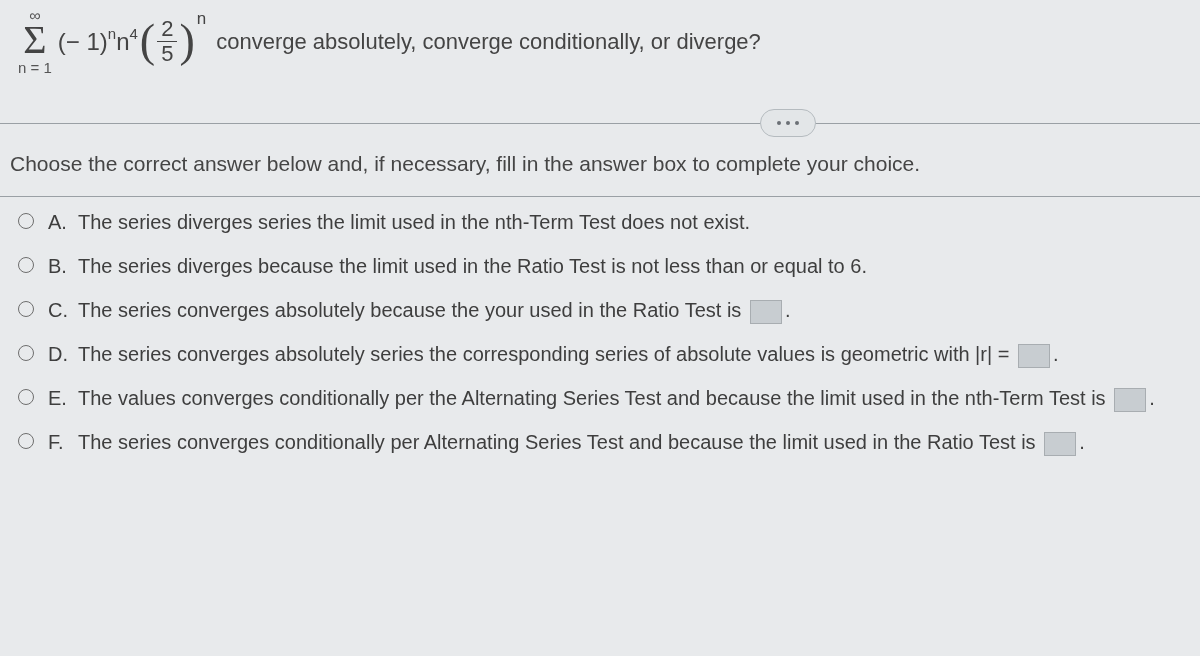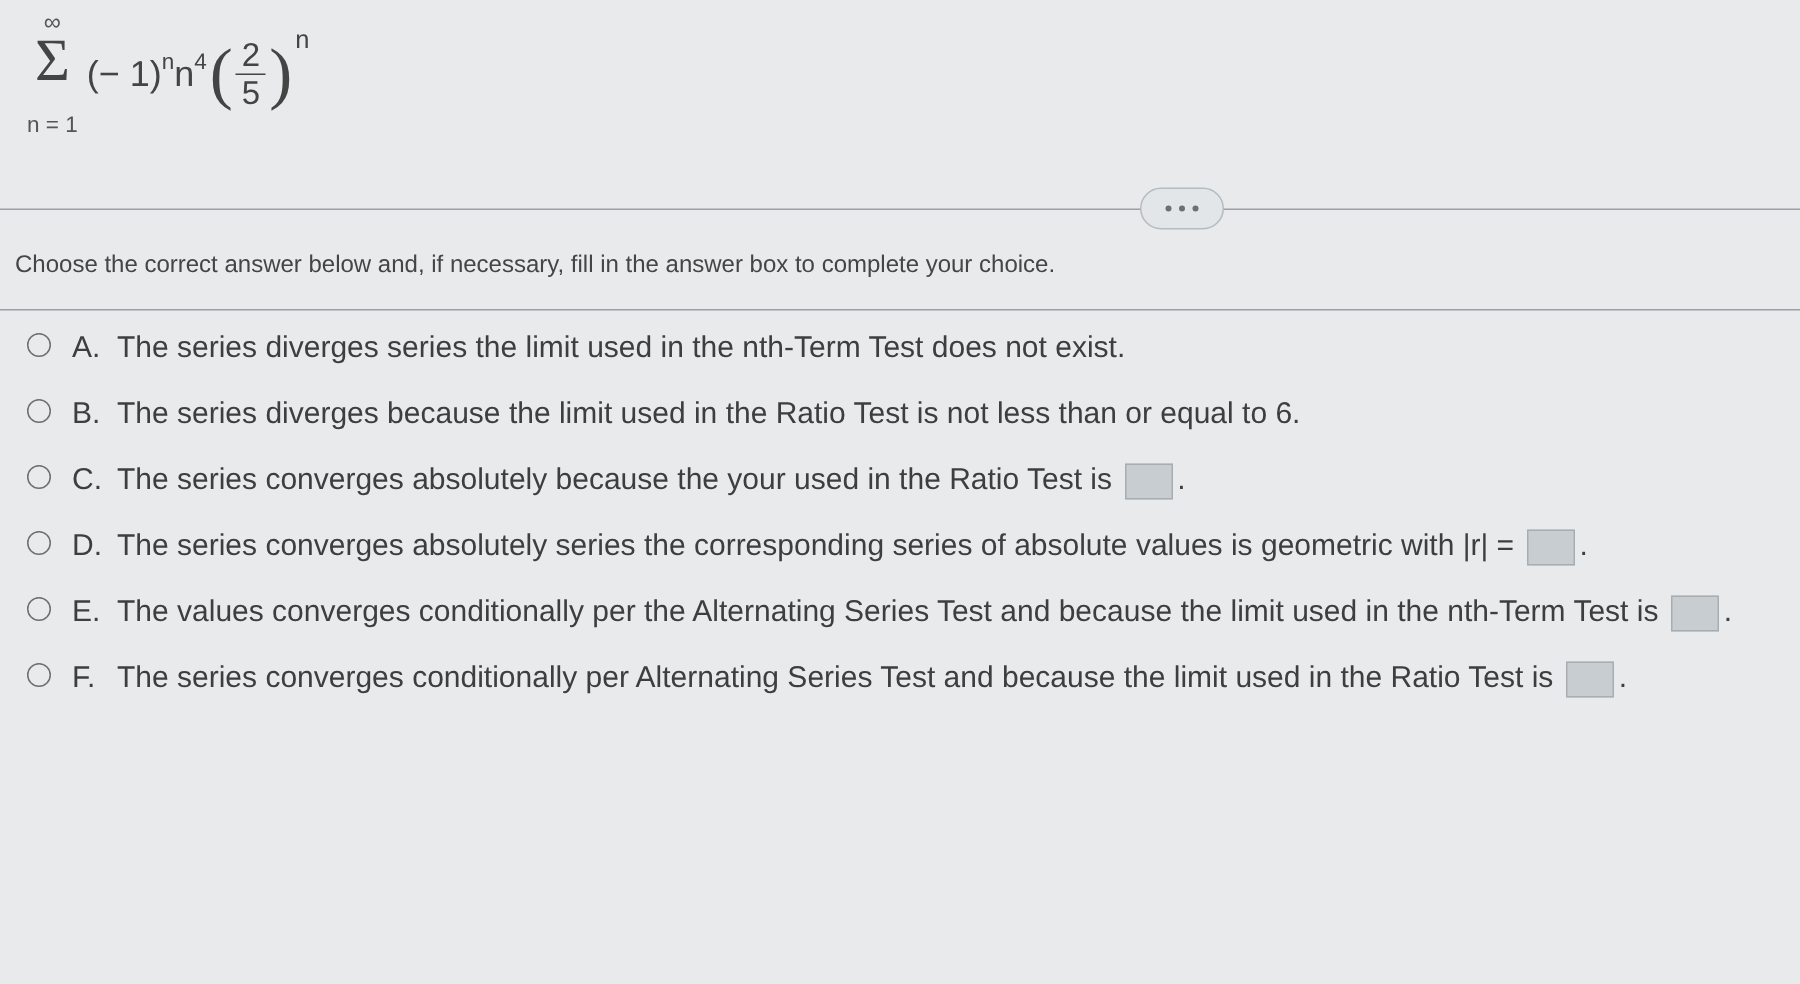--- a/index.html
+++ b/index.html
@@ -219,6 +219,7 @@
           <span class="frac-exp">n</span>
         </span>
       </span>
+      <span>converge absolutely, converge conditionally, or diverge?</span>
     </div>
   </div>
 

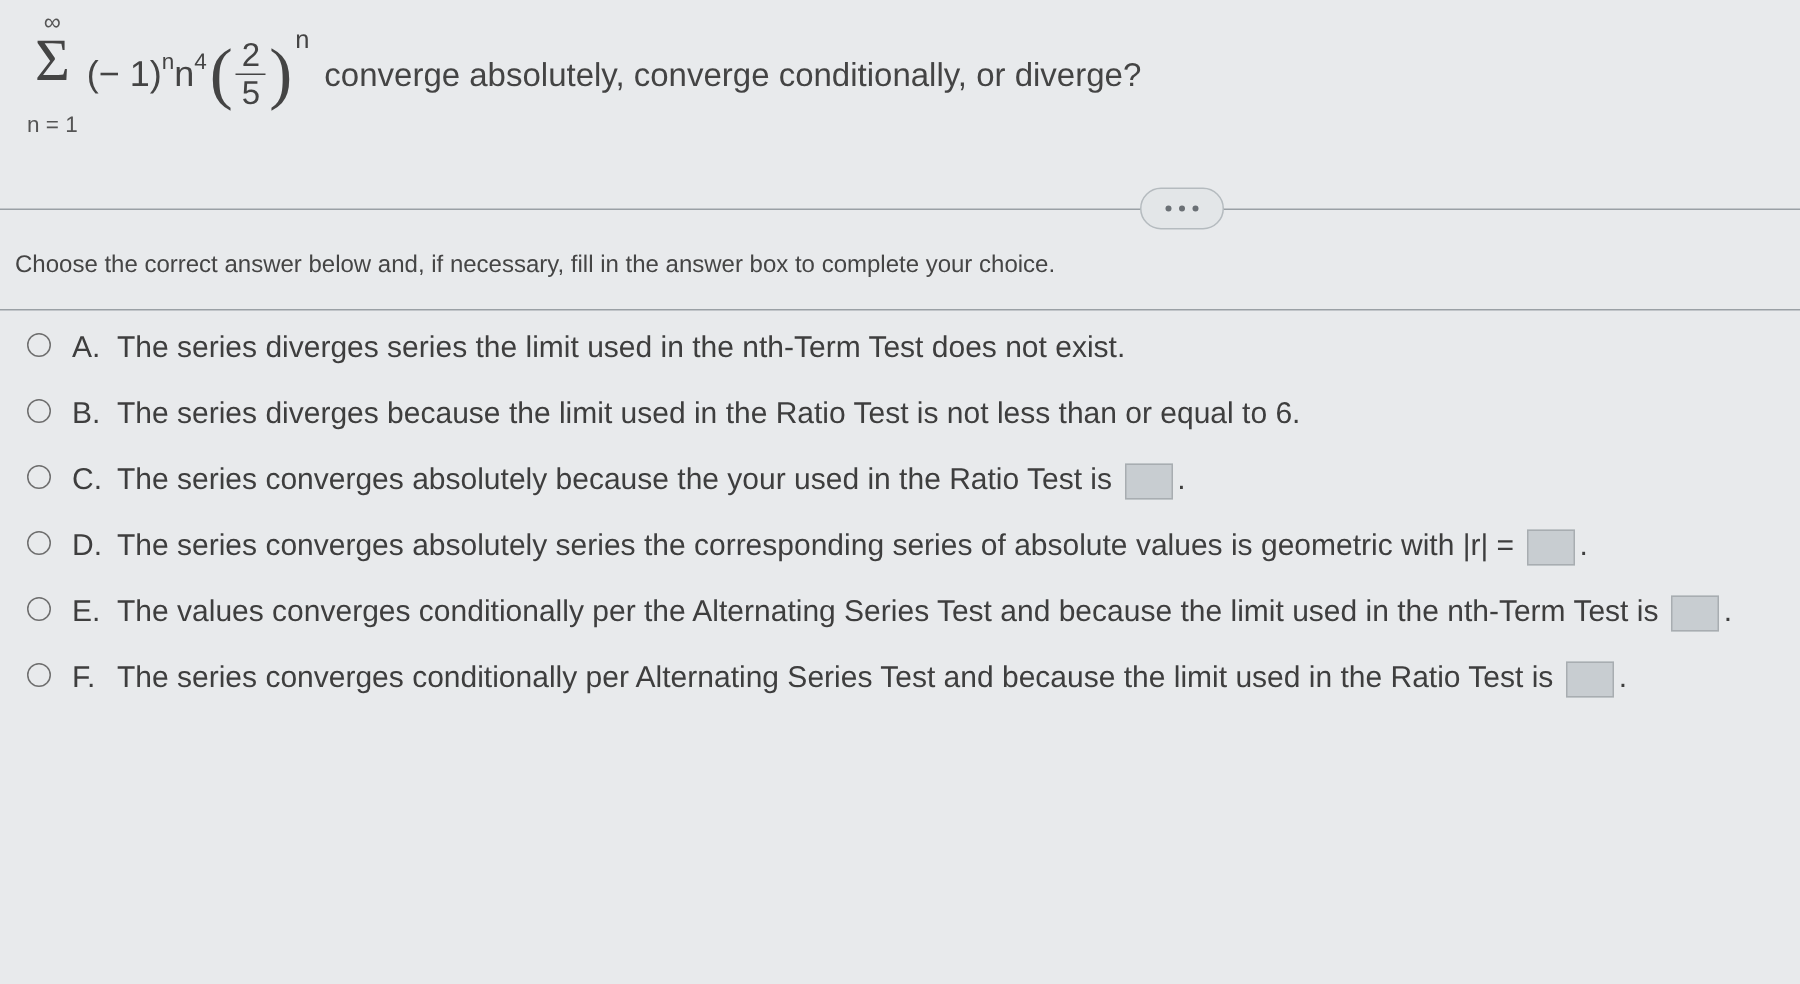--- a/index.html
+++ b/index.html
@@ -57,7 +57,7 @@
     .sigma-bottom {
       font-size: 15px;
       color: #555;
-      margin-top: 20px;
+      margin-top: 4px;
     }
     .term {
       font-size: 24px;

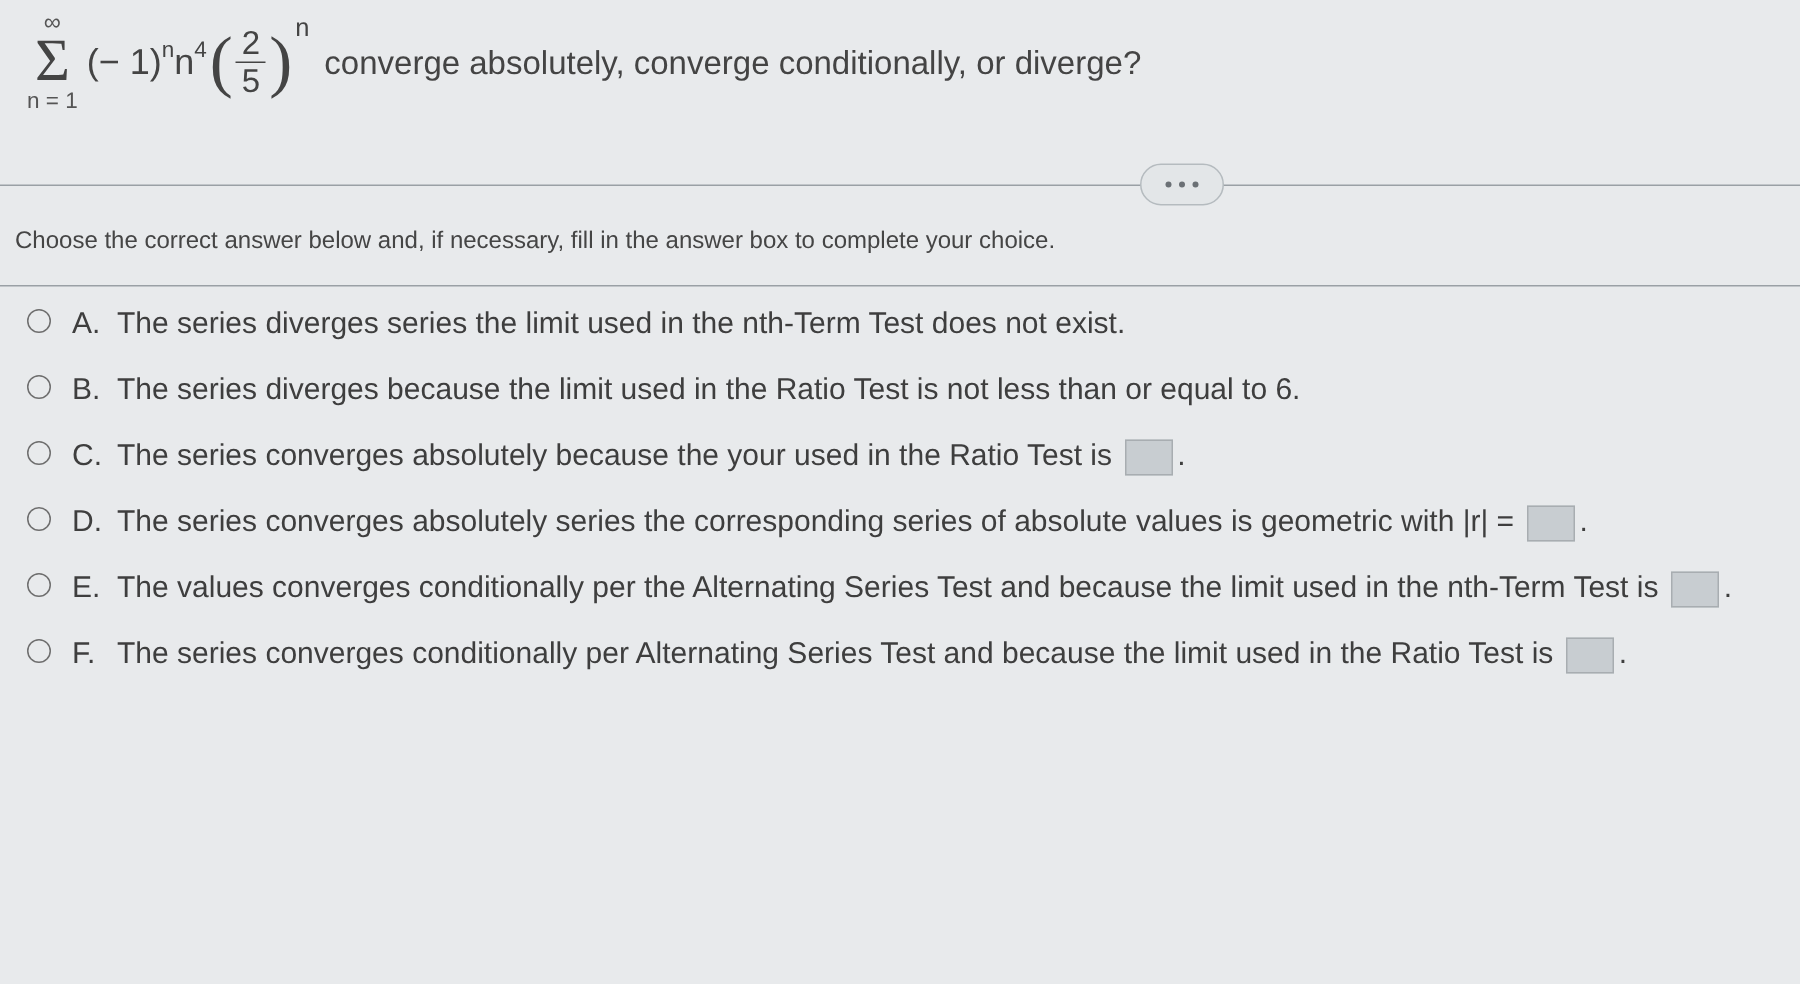--- a/index.html
+++ b/index.html
@@ -146,7 +146,7 @@
     }
     .instruction {
       padding: 18px 10px 6px 10px;
-      font-size: 16px;
+      font-size: 21px;
       color: #454545;
     }
     .options {

